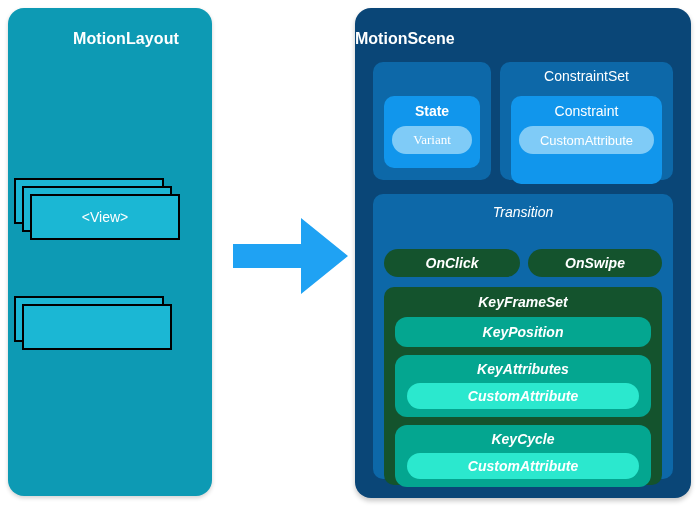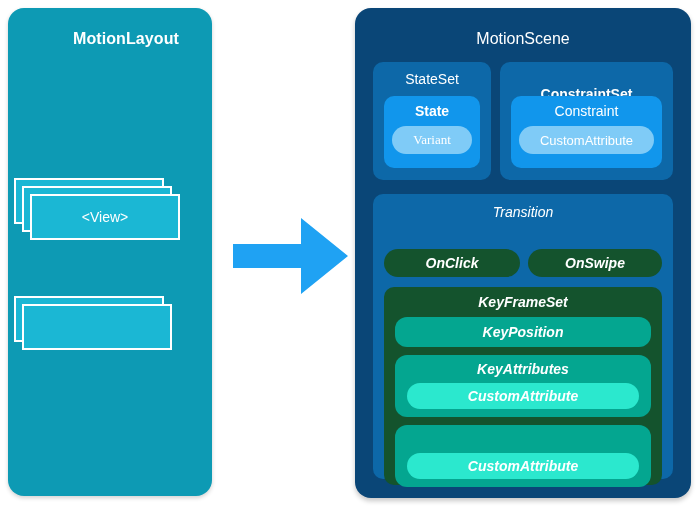--- a/index.html
+++ b/index.html
@@ -99,10 +99,10 @@
     top: 22px;
     left: 0;
     width: 100%;
-    text-align: center;
+    text-align: left;
     color: #ffffff;
     font-size: 16px;
-    font-weight: normal;
+    font-weight: bold;
   }
 
   

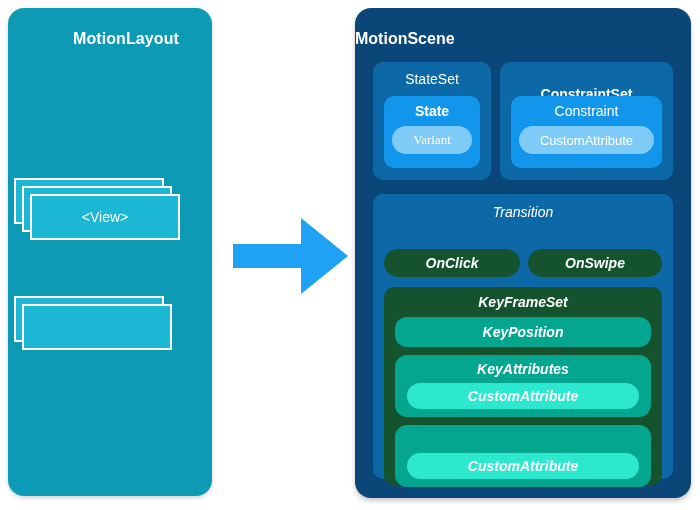--- a/index.html
+++ b/index.html
@@ -216,7 +216,6 @@
   <div id="motionscene-title">MotionScene</div>
 
   <div id="stateset-box" class="box lvl-set">
-    <div id="stateset-title" class="box-title">StateSet</div>
 
     <div id="state-box" class="box lvl-item">
       <div id="state-title" class="box-title">State</div>

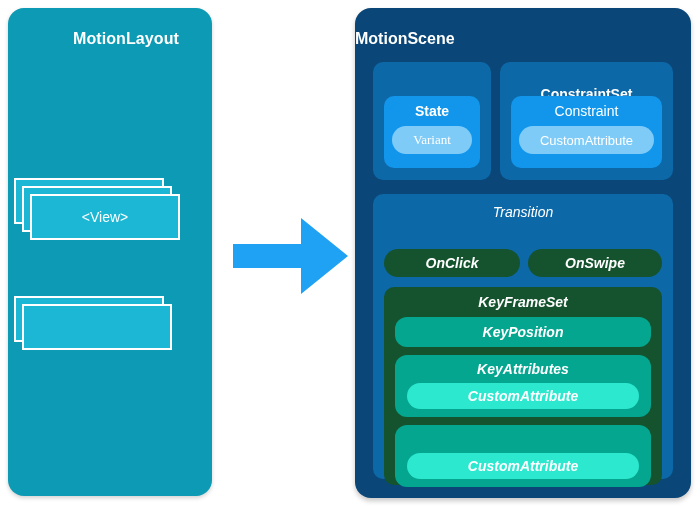--- a/index.html
+++ b/index.html
@@ -138,7 +138,7 @@
 
   
   #constraintset-box   { left: 145px; top: 54px;  width: 173px; height: 118px; }
-  #constraintset-title { top: 24px; font-weight: bold; }
+  #constraintset-title { top: 6px; }
   #constraint-box      { left: 11px;  top: 34px;  width: 151px; height: 72px; border-radius: 10px; }
   #constraint-title    { top: 7px; }
   #customattr-pill     { left: 8px;   top: 30px;  width: 135px; height: 28px; border-radius: 14px; }

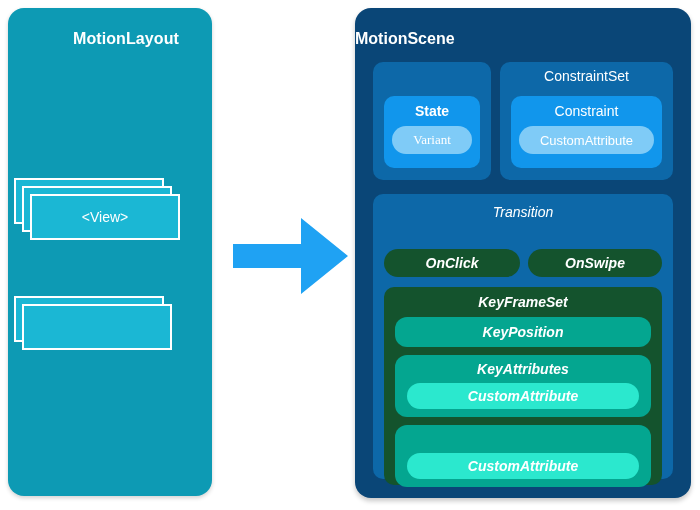--- a/index.html
+++ b/index.html
@@ -139,7 +139,7 @@
   
   #constraintset-box   { left: 145px; top: 54px;  width: 173px; height: 118px; }
   #constraintset-title { top: 6px; }
-  #constraint-box      { left: 11px;  top: 34px;  width: 151px; height: 72px; border-radius: 10px; }
+  #constraint-box      { left: 11px;  top: 34px;  width: 151px; height: 88px; border-radius: 10px; }
   #constraint-title    { top: 7px; }
   #customattr-pill     { left: 8px;   top: 30px;  width: 135px; height: 28px; border-radius: 14px; }
 

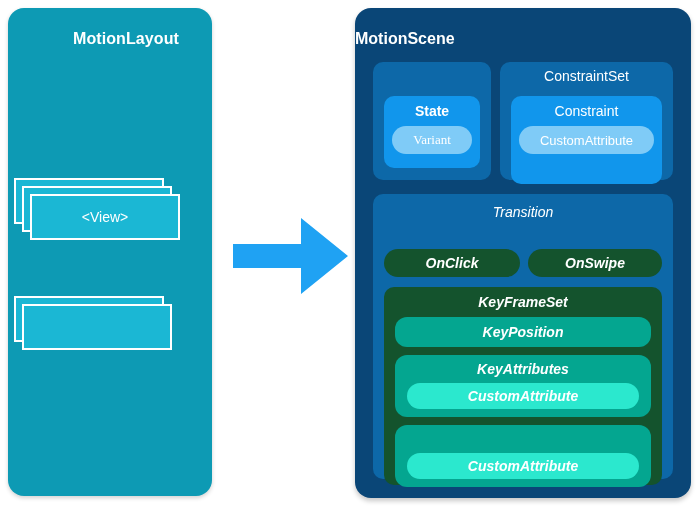--- a/index.html
+++ b/index.html
@@ -52,7 +52,7 @@
     position: absolute;
     box-sizing: border-box;
     background: #1BB7D4;
-    border: 2px solid #ffffff;
+    border: 2px solid #000000;
     width: 150px;
     height: 46px;
   }

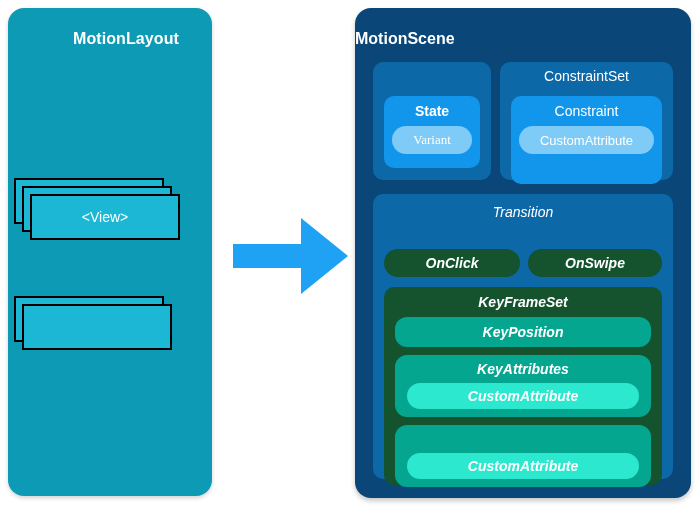--- a/index.html
+++ b/index.html
@@ -264,6 +264,7 @@
       </div>
 
       <div id="keycycle-box" class="box lvl-key">
+        <div class="key-title">KeyCycle</div>
         <div class="key-sub-pill lvl-keysub">
           <span class="key-sub-label">CustomAttribute</span>
         </div>

